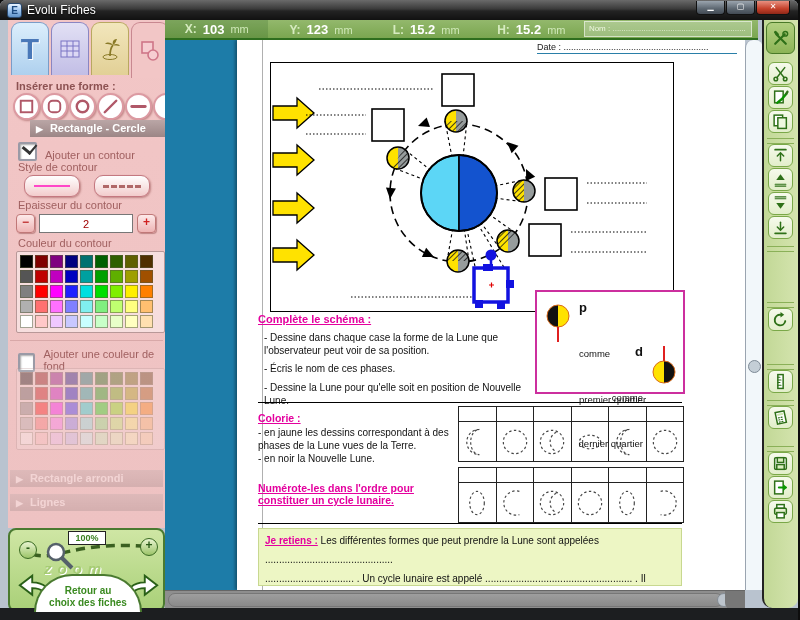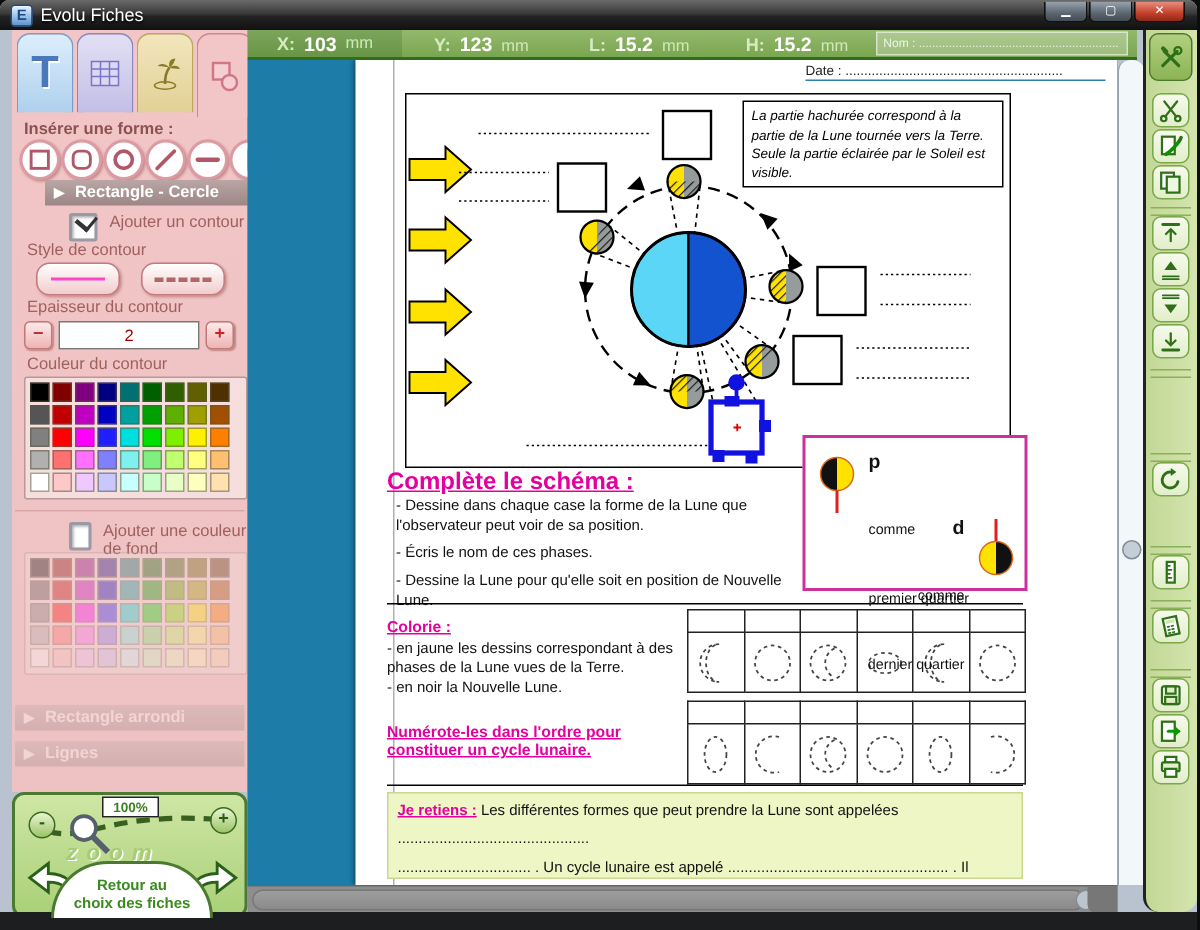--- a/index.html
+++ b/index.html
@@ -498,7 +498,6 @@
         </g>
       </svg>
 
-      <div class="info-box">La partie hachurée correspond à la partie de la Lune tournée vers la Terre. Seule la partie éclairée par le Soleil est visible.</div>
 
       <div class="legend">
         <div class="leg-row" style="left:8px;top:8px;">

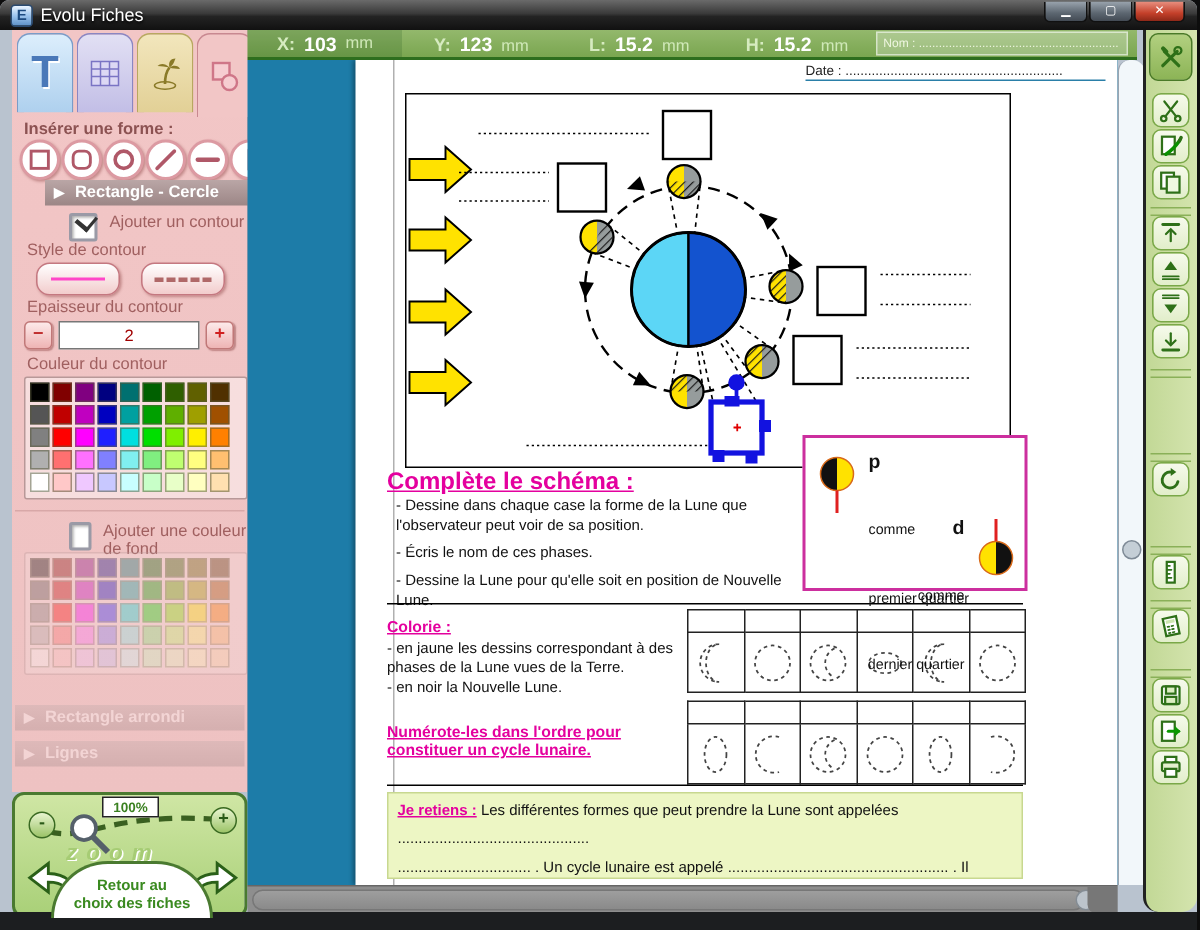--- a/index.html
+++ b/index.html
@@ -38,7 +38,7 @@
     line-height:17px;padding-left:6px;box-sizing:border-box;}
   .sec-header .tri{display:inline-block;margin-right:7px;font-size:9px;}
   .sec-header.disabled{opacity:.30;}
-  .chk-row{position:absolute;display:flex;align-items:flex-start;gap:8px;margin-left:28px;}
+  .chk-row{position:absolute;display:flex;align-items:flex-end;gap:8px;}
   .chk{width:15px;height:15px;background:#fff;border:2px solid #9a9aa6;border-radius:2px;
     box-shadow:inset 1px 1px 2px #aaa;position:relative;}
   .chk.checked::after{content:"";position:absolute;left:2px;top:-3px;width:12px;height:9px;

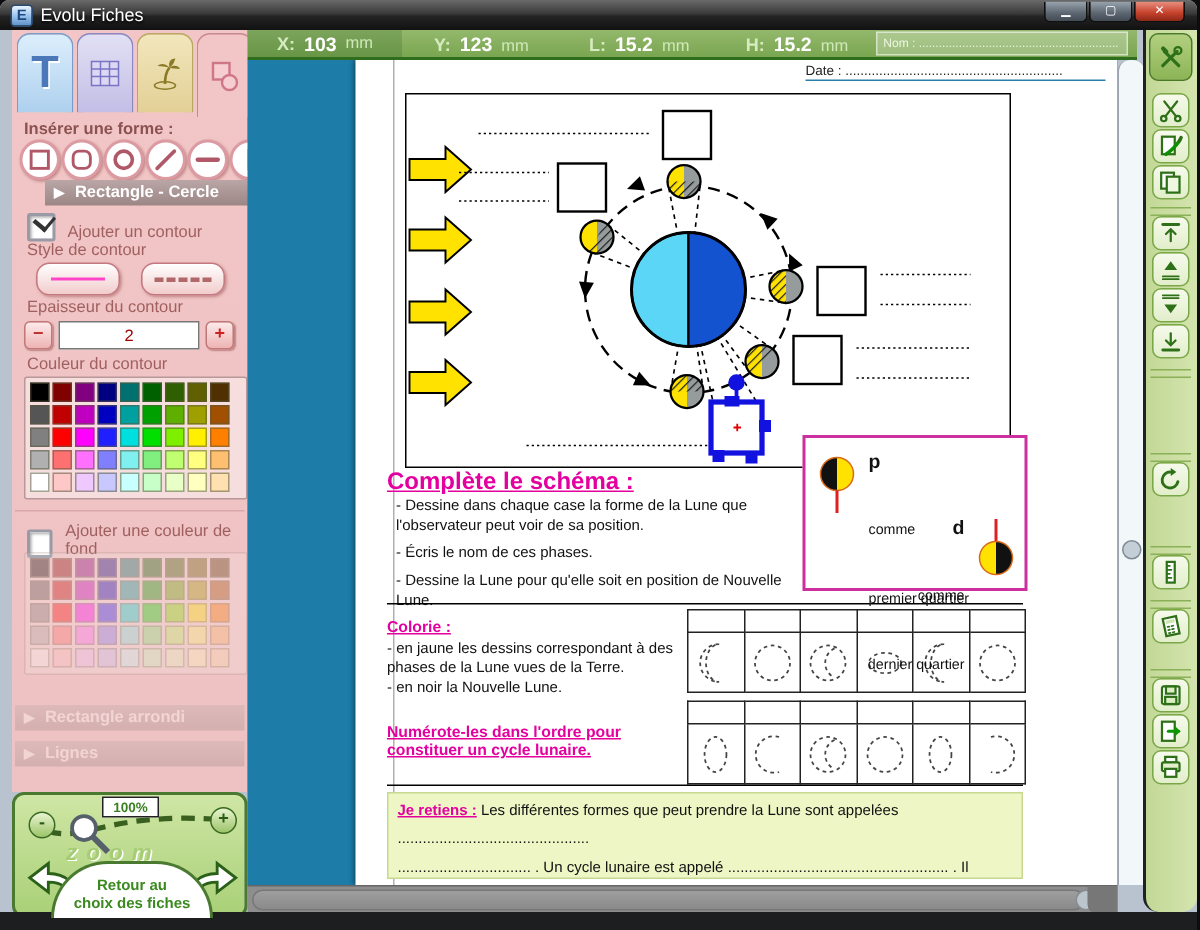--- a/index.html
+++ b/index.html
@@ -102,7 +102,7 @@
   .leg-row{position:absolute;display:flex;gap:8px;align-items:flex-start;}
   .leg-letter{font-size:13px;font-weight:bold;color:#111;}
   .leg-line{font-size:9.5px;color:#111;line-height:1.35;margin-top:33px;}
-  .sec-title{position:absolute;font-size:16px;font-weight:bold;color:#e4009e;text-decoration:underline;}
+  .sec-title{position:absolute;font-size:11px;font-weight:bold;color:#e4009e;text-decoration:underline;}
   .txt{position:absolute;font-size:10px;color:#111;line-height:1.3;}
   .divider-h{position:absolute;left:21px;width:424px;height:1px;background:#000;}
   .moon-table{position:absolute;left:221px;width:226px;border-collapse:collapse;}

